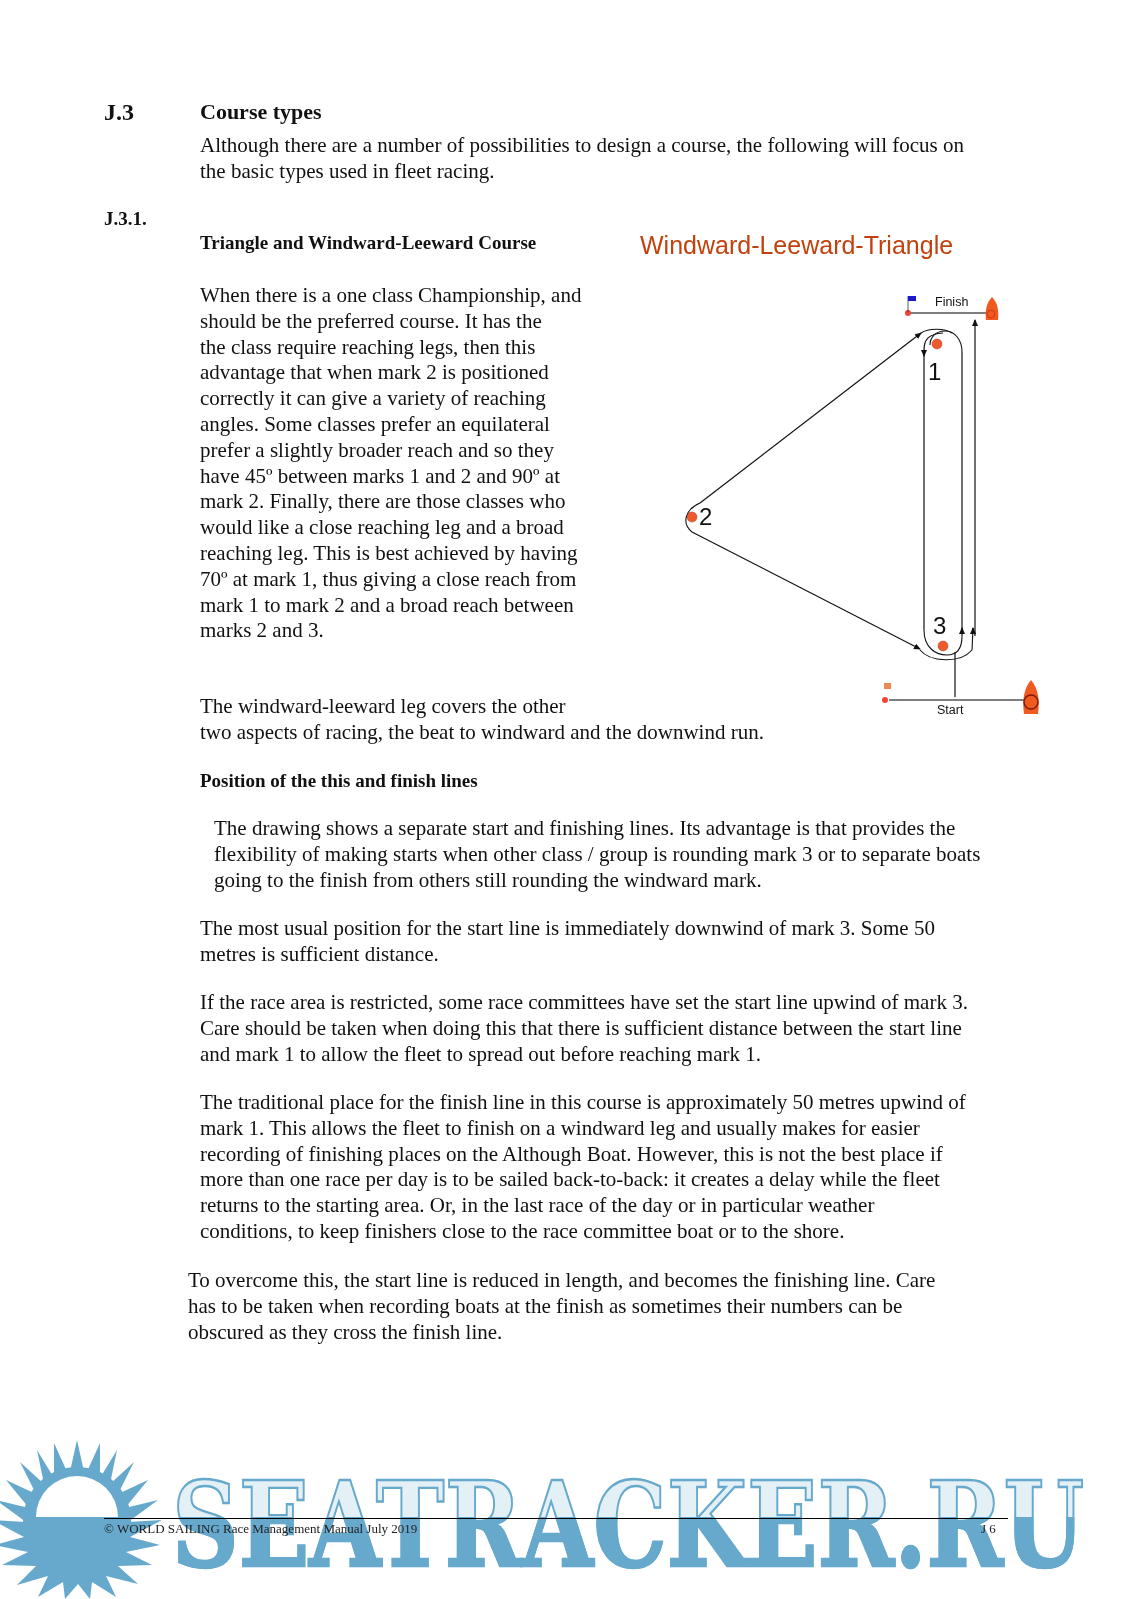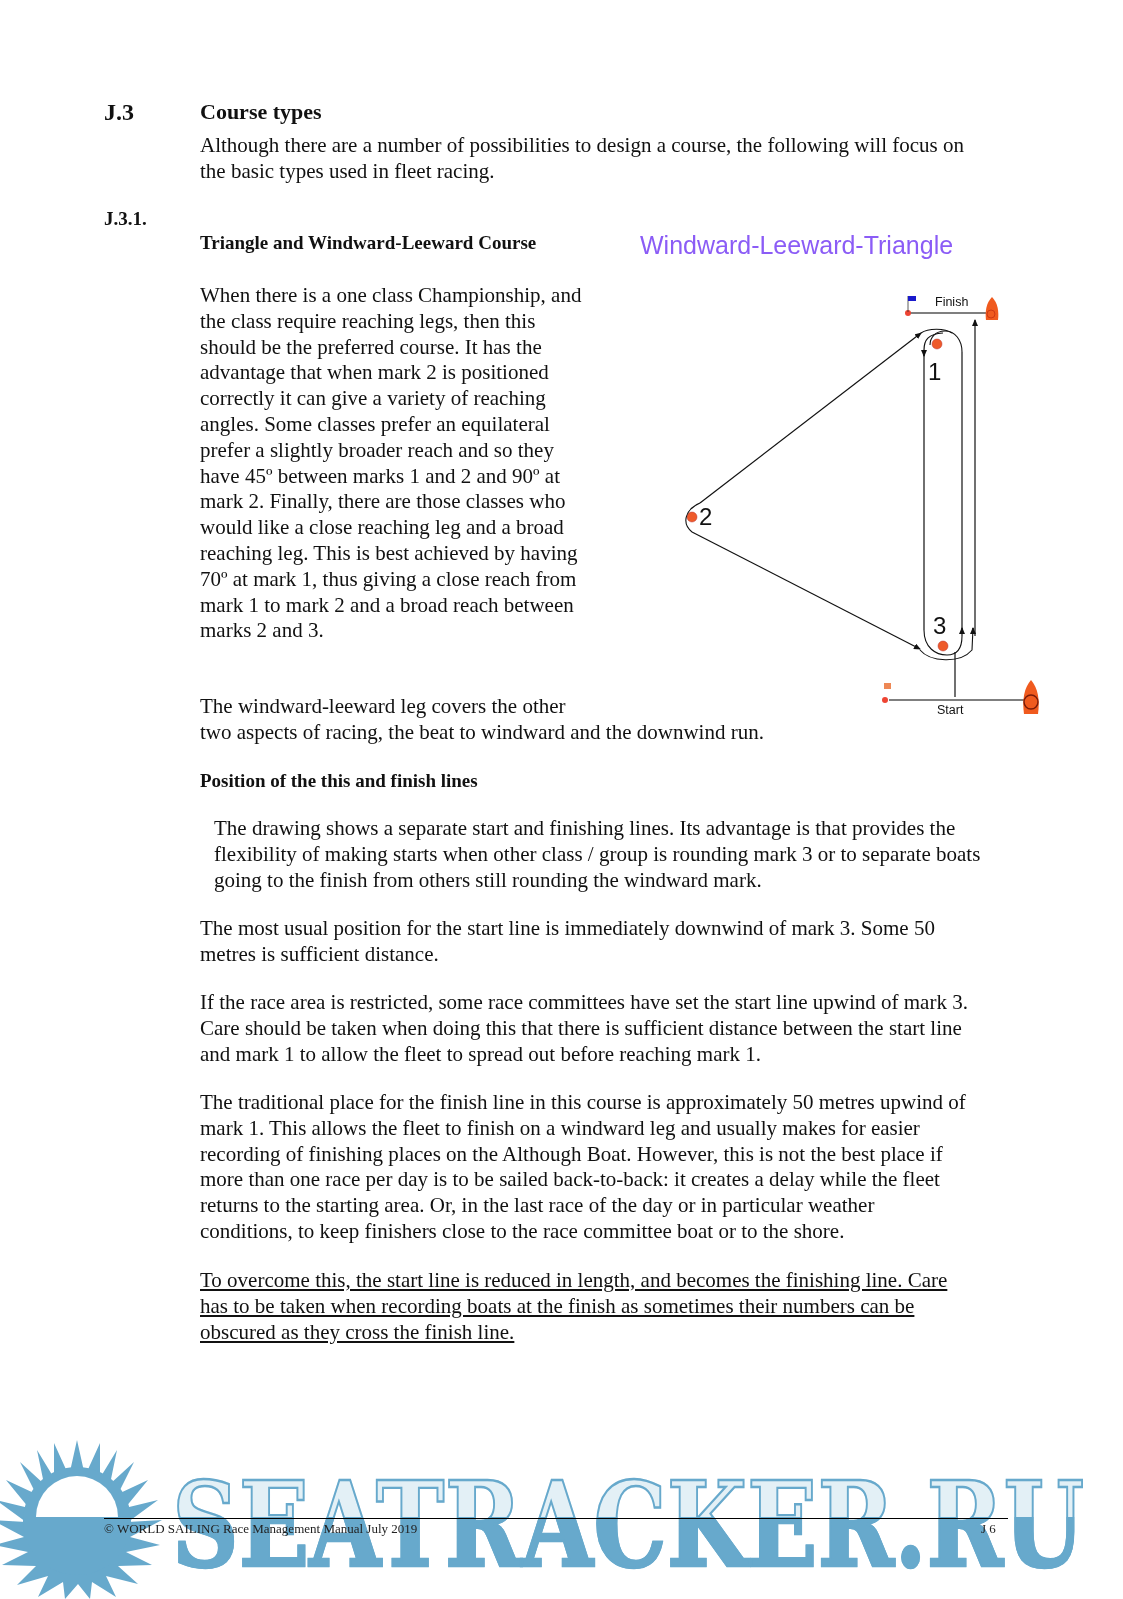--- a/index.html
+++ b/index.html
@@ -16,7 +16,7 @@
   .bold-heading { font-weight: bold; font-size: 19px; }
   .diagram-title {
     font-family: "Liberation Sans", "DejaVu Sans", sans-serif;
-    font-size: 25px; color: #8b5cf6;
+    font-size: 25px; color: #c2410c;
   }
   .footer-line { height: 1px; background: #000; }
   .footer-text { font-size: 13px; color: #222; }

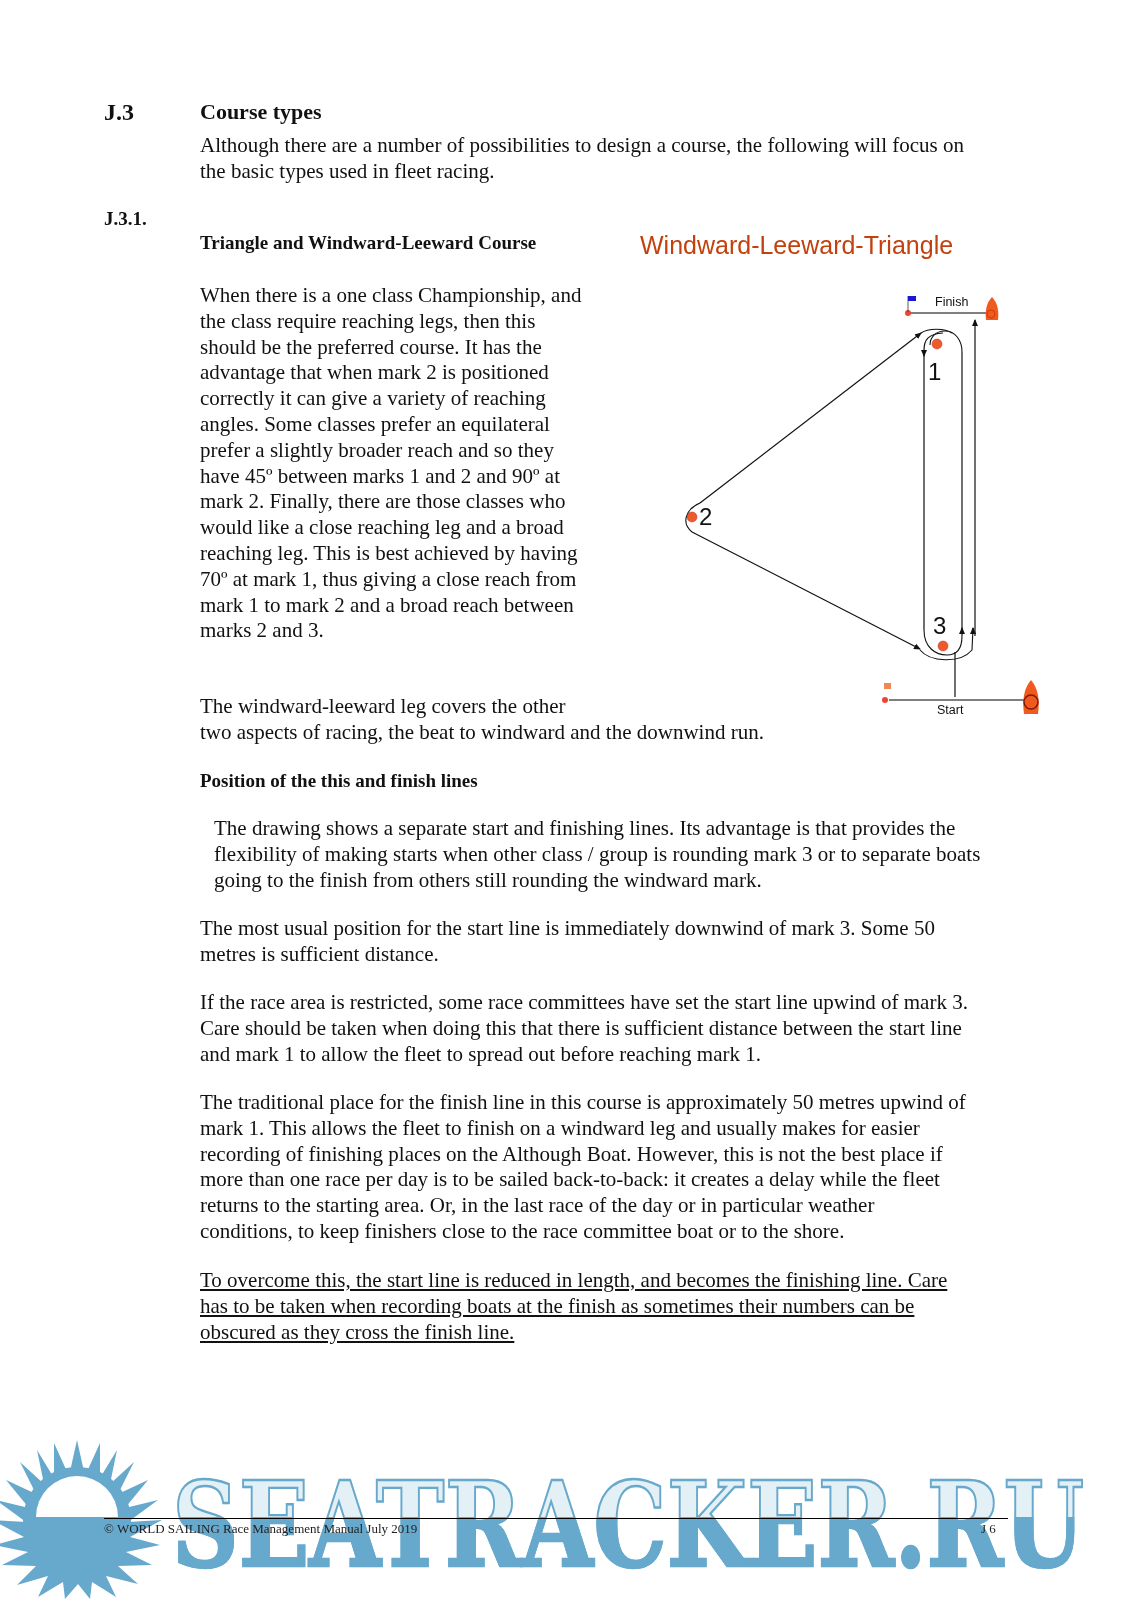--- a/index.html
+++ b/index.html
@@ -38,8 +38,8 @@
 
 <div class="abs" style="left:200px; top:283px; width:430px;">
   <p class="p">When there is a one class Championship, and</p>
+  <p class="p">should be the preferred course. It has the</p>
   <p class="p">the class require reaching legs, then this</p>
-  <p class="p">should be the preferred course. It has the</p>
   <p class="p">advantage that when mark 2 is positioned</p>
   <p class="p">correctly it can give a variety of reaching</p>
   <p class="p">angles. Some classes prefer an equilateral</p>

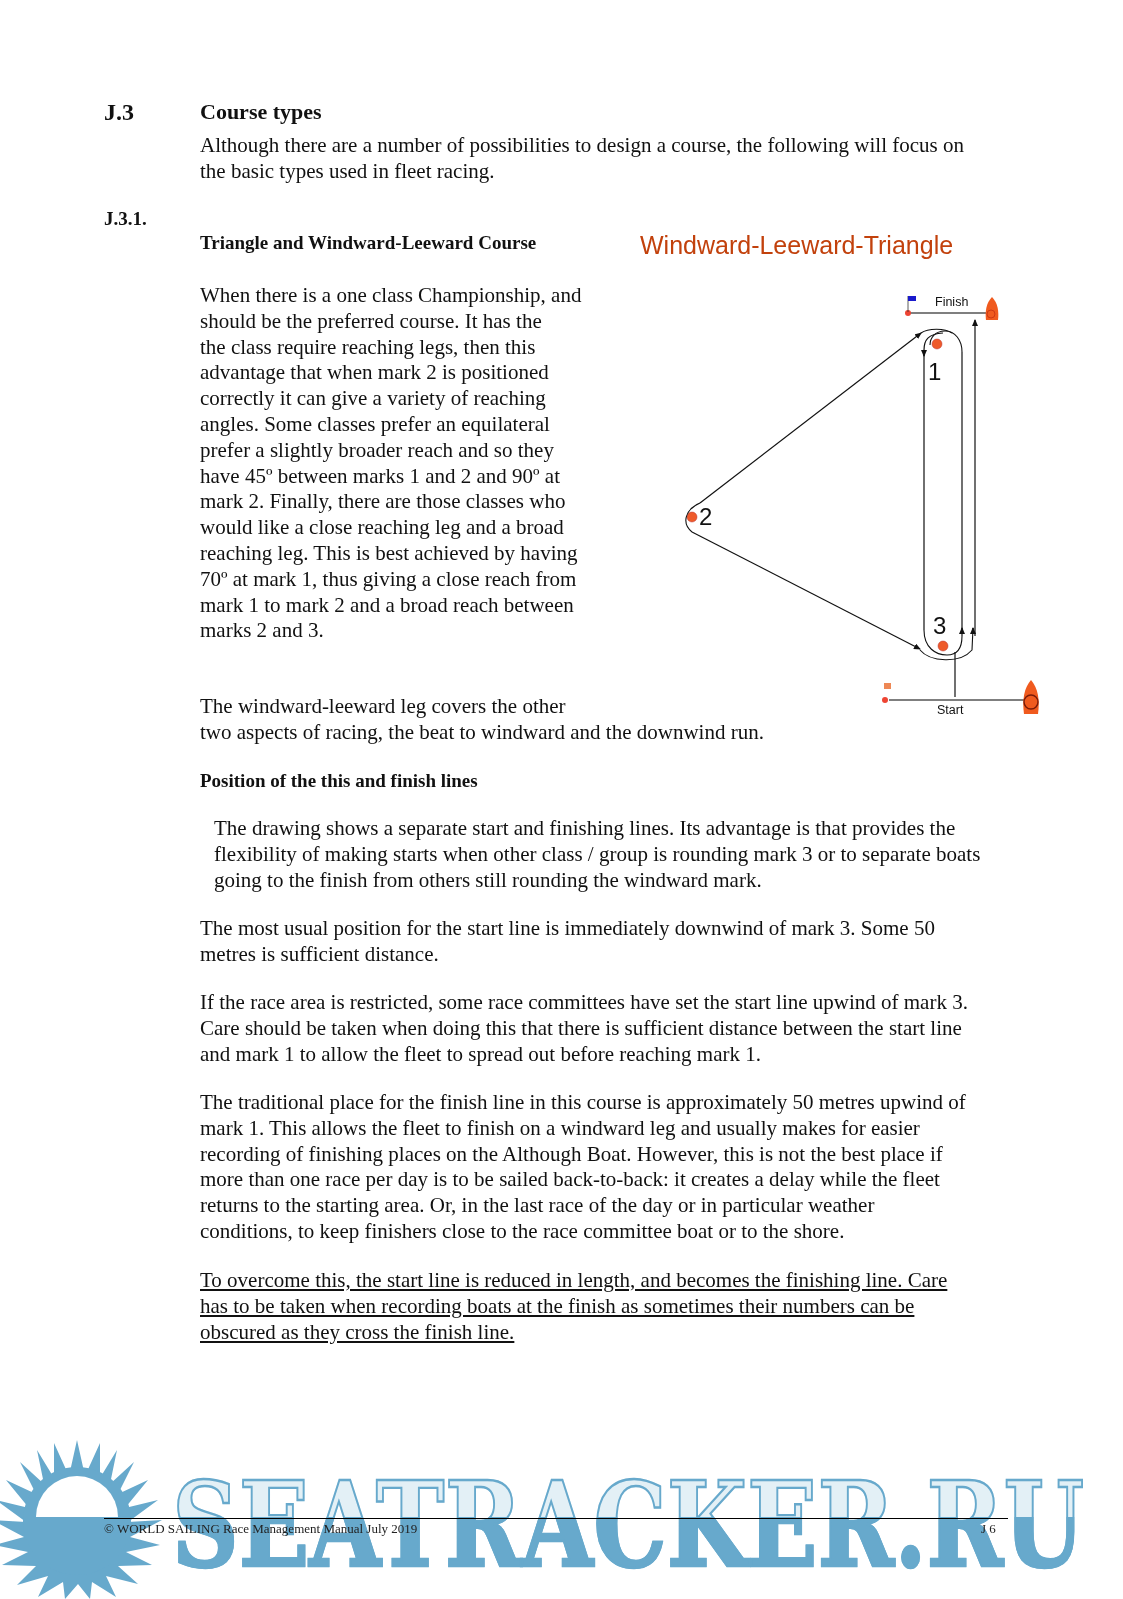--- a/index.html
+++ b/index.html
@@ -142,7 +142,7 @@
   <p class="p">conditions, to keep finishers close to the race committee boat or to the shore.</p>
 </div>
 
-<div class="abs" style="left:200px; top:1268px;text-decoration:underline;">
+<div class="abs" style="left:188px; top:1268px;">
   <p class="p">To overcome this, the start line is reduced in length, and becomes the finishing line. Care</p>
   <p class="p">has to be taken when recording boats at the finish as sometimes their numbers can be</p>
   <p class="p">obscured as they cross the finish line.</p>

